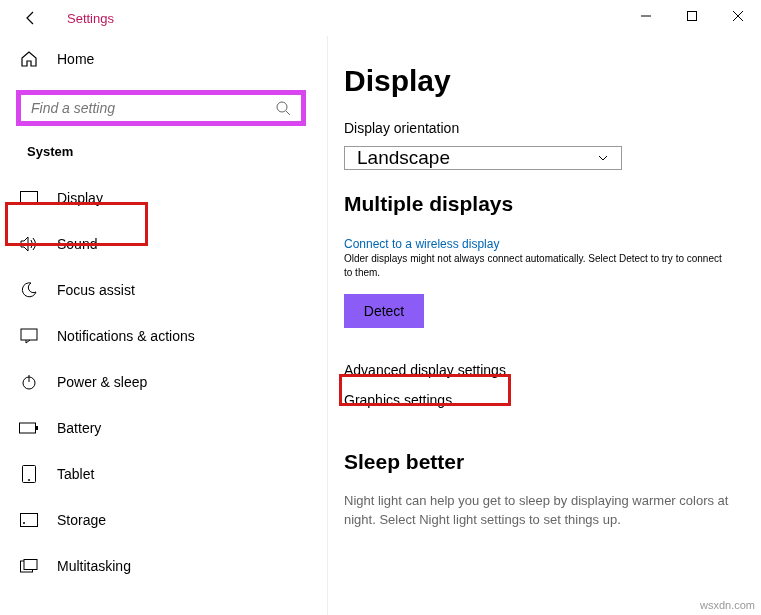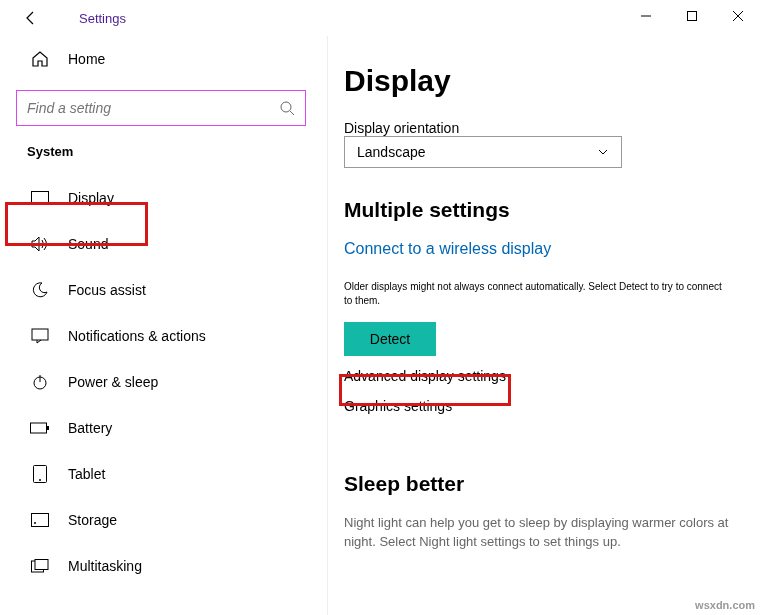--- a/index.html
+++ b/index.html
@@ -7,7 +7,7 @@
     
     .titlebar { height: 36px; display: flex; align-items: center; padding-left: 19px; }
     .back-btn { width: 24px; height: 24px; display: flex; align-items: center; justify-content: center; cursor: pointer; }
-    .title { font-size: 13px; margin-left: 36px; color: #4c1d95; }
+    .title { font-size: 13px; margin-left: 24px; color: #be185d; }
     .win-controls { position: absolute; top: 0; right: 0; display: flex; }
     .win-btn { width: 46px; height: 32px; display: flex; align-items: center; justify-content: center; font-family: "Segoe MDL2 Assets", sans-serif; font-size: 10px; cursor: pointer; }
     

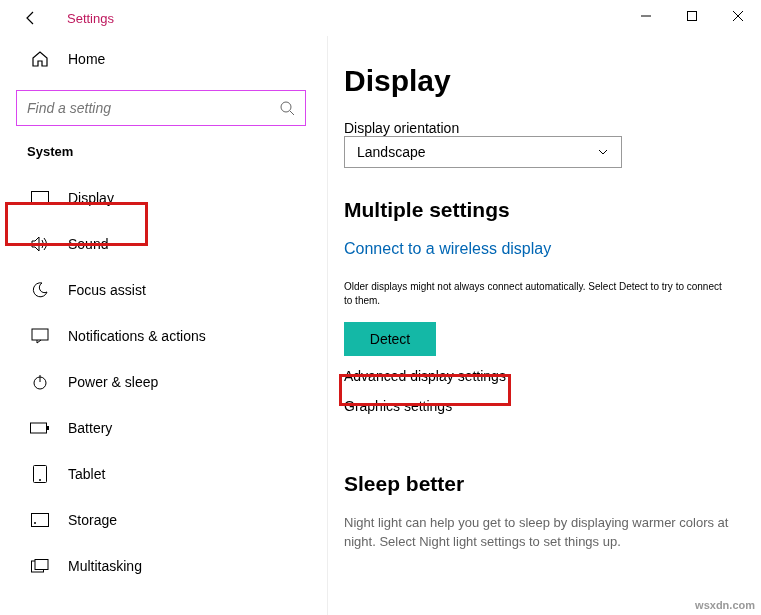--- a/index.html
+++ b/index.html
@@ -14,7 +14,7 @@
     .layout { display: flex; height: calc(100% - 36px); }
     .sidebar { width: 328px; padding-left: 0; border-right: 1px solid #eee; background: #fff; }
     
-    .nav-item { display: flex; align-items: center; height: 46px; padding-left: 30px; cursor: pointer; font-size: 14px; color: #000; }
+    .nav-item { display: flex; align-items: center; height: 46px; padding-left: 19px; cursor: pointer; font-size: 14px; color: #000; }
     .nav-item .icon { width: 20px; height: 20px; margin-right: 18px; display: flex; align-items: center; justify-content: center; }
     
     .search-wrap { padding: 0 16px; margin-top: 8px; margin-bottom: 18px; }

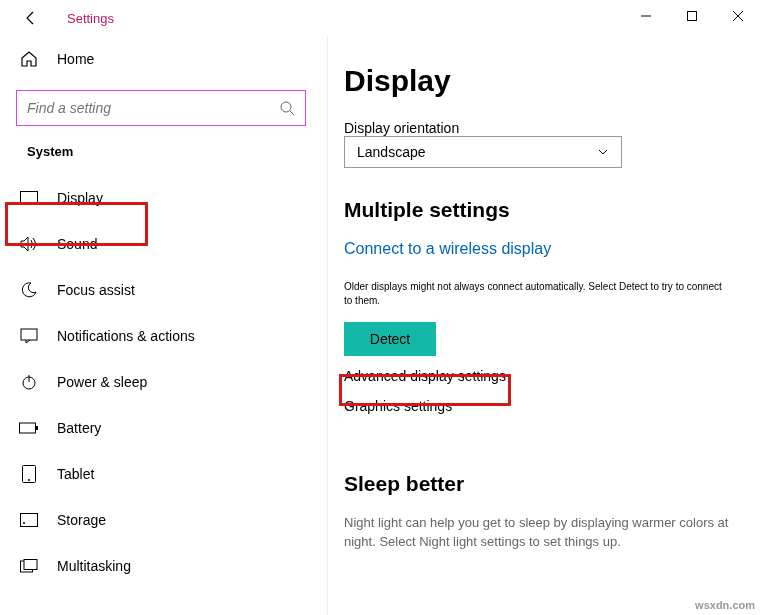--- a/index.html
+++ b/index.html
@@ -18,7 +18,7 @@
     .nav-item .icon { width: 20px; height: 20px; margin-right: 18px; display: flex; align-items: center; justify-content: center; }
     
     .search-wrap { padding: 0 16px; margin-top: 8px; margin-bottom: 18px; }
-    .search-box { width: 290px; height: 36px; border: 1px solid #d946ef; display: flex; align-items: center; padding: 0 10px; }
+    .search-box { width: 290px; height: 36px; border: 5px solid #d946ef; display: flex; align-items: center; padding: 0 10px; }
     .search-input { flex: 1; border: none; outline: none; font-size: 14px; color: #666; font-style: italic; background: transparent; }
     
     .cat-title { font-size: 13px; font-weight: 600; padding-left: 27px; margin-bottom: 16px; }

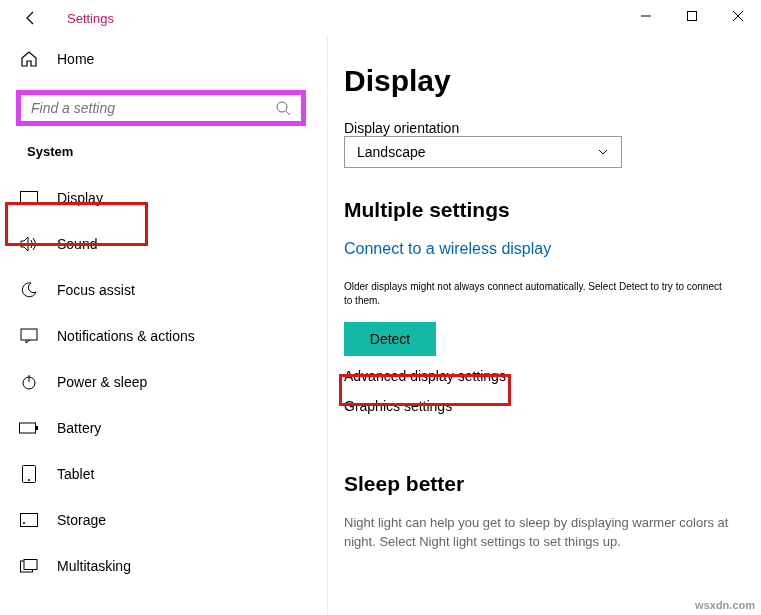--- a/index.html
+++ b/index.html
@@ -29,7 +29,7 @@
     .content { flex: 1; padding: 28px 30px 0 16px; overflow: hidden; }
     .page-title { font-size: 30px; font-weight: 600; margin-bottom: 22px; }
     
-    .field-label { font-size: 14px; color: #000; display: block; }
+    .field-label { font-size: 14px; color: #000; margin-bottom: 10px; display: block; }
     .dropdown { width: 278px; height: 32px; border: 1px solid #999; display: flex; align-items: center; padding: 0 12px; cursor: pointer; background: #fff; justify-content: space-between; font-size: 14px; margin-bottom: 30px; }
     .chev { width: 12px; height: 12px; }
     

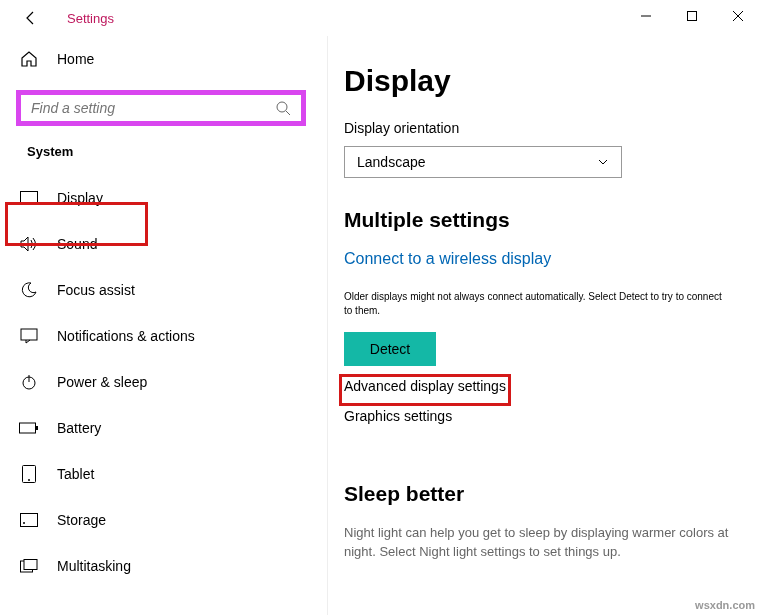--- a/index.html
+++ b/index.html
@@ -30,7 +30,7 @@
     .page-title { font-size: 30px; font-weight: 600; margin-bottom: 22px; }
     
     .field-label { font-size: 14px; color: #000; margin-bottom: 10px; display: block; }
-    .dropdown { width: 278px; height: 32px; border: 1px solid #999; display: flex; align-items: center; padding: 0 12px; cursor: pointer; background: #fff; justify-content: space-between; font-size: 14px; margin-bottom: 30px; }
+    .dropdown { width: 278px; height: 24px; border: 1px solid #999; display: flex; align-items: center; padding: 0 12px; cursor: pointer; background: #fff; justify-content: space-between; font-size: 19px; margin-bottom: 22px; }
     .chev { width: 12px; height: 12px; }
     
     .section-h { font-size: 21px; font-weight: 600; margin-bottom: 18px; color: #000; }

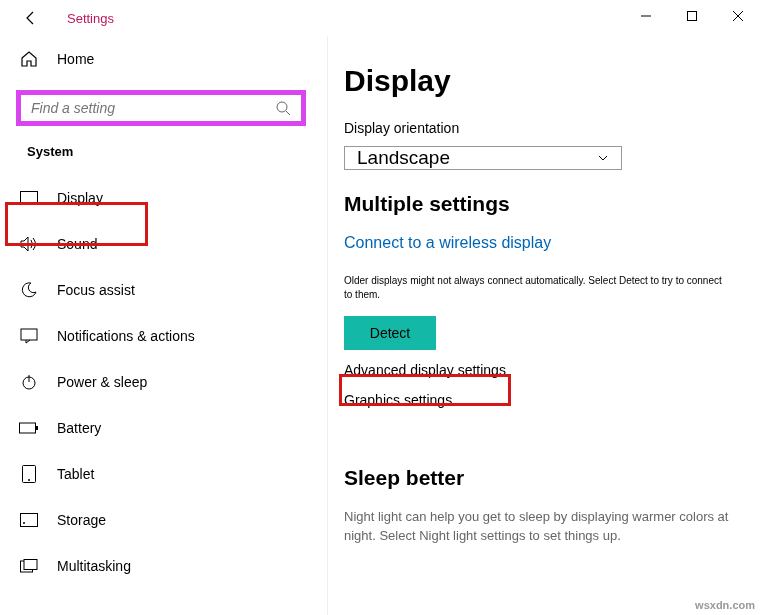--- a/index.html
+++ b/index.html
@@ -202,7 +202,7 @@
       </span>
     </div>
 
-    <h2 class="section-h">Multiple settings</h2>
+    <h2 class="section-h">Multiple displays</h2>
     <span class="link-text">Connect to a wireless display</span>
     <p class="desc-text">Older displays might not always connect automatically. Select Detect to try to connect to them.</p>
     <button class="detect-btn">Detect</button>

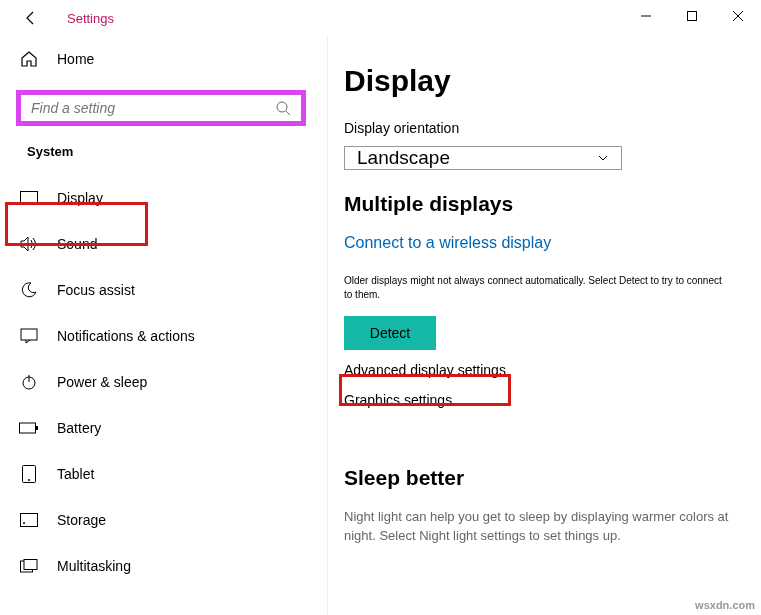--- a/index.html
+++ b/index.html
@@ -34,7 +34,7 @@
     .chev { width: 12px; height: 12px; }
     
     .section-h { font-size: 21px; font-weight: 600; margin-bottom: 18px; color: #000; }
-    .link-text { font-size: 16px; color: #0066b4; cursor: pointer; margin-bottom: 22px; display: inline-block; }
+    .link-text { font-size: 12px; color: #0066b4; cursor: pointer; display: inline-block; }
     .desc-text { font-size: 10px; color: #000; margin-bottom: 14px; line-height: 1.4; max-width: 400px; }
     .desc-text-gray { font-size: 13px; color: #666; line-height: 1.45; max-width: 400px; }
     .detect-btn { width: 92px; height: 34px; background: #14b8a6; border: none; font-size: 14px; cursor: pointer; margin-bottom: 12px; }

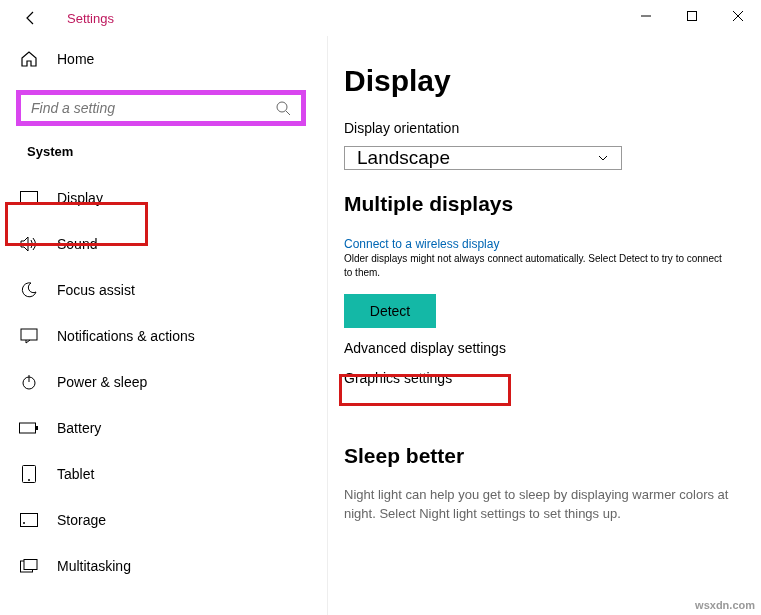--- a/index.html
+++ b/index.html
@@ -37,7 +37,7 @@
     .link-text { font-size: 12px; color: #0066b4; cursor: pointer; display: inline-block; }
     .desc-text { font-size: 10px; color: #000; margin-bottom: 14px; line-height: 1.4; max-width: 400px; }
     .desc-text-gray { font-size: 13px; color: #666; line-height: 1.45; max-width: 400px; }
-    .detect-btn { width: 92px; height: 34px; background: #14b8a6; border: none; font-size: 14px; cursor: pointer; margin-bottom: 12px; }
+    .detect-btn { width: 80px; height: 34px; background: #8b5cf6; border: none; font-size: 14px; cursor: pointer; margin-bottom: 34px; }
     .settings-link { font-size: 14px; color: #000; cursor: pointer; display: block; margin-bottom: 14px; }
     
     .watermark { position: absolute; bottom: 4px; right: 6px; font-size: 11px; color: #999; font-weight: bold; }

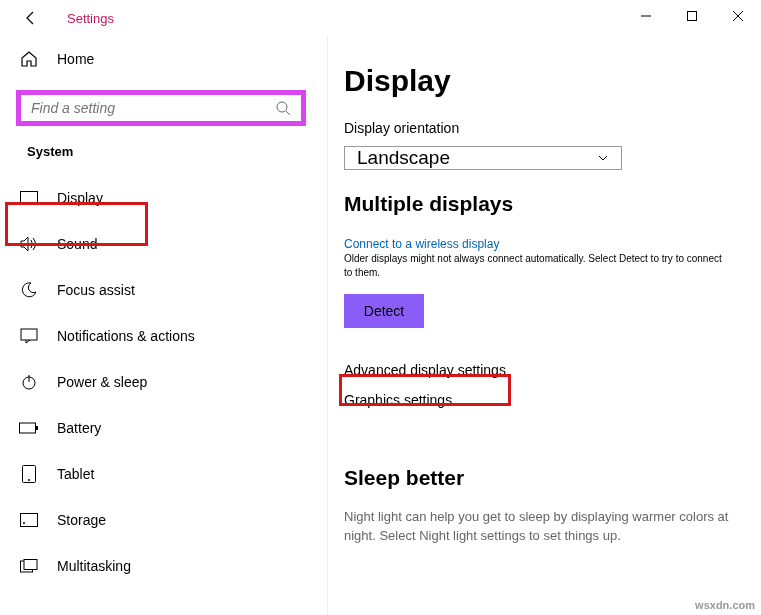--- a/index.html
+++ b/index.html
@@ -208,7 +208,7 @@
     <button class="detect-btn">Detect</button>
 
     <span class="settings-link">Advanced display settings</span>
-    <span class="settings-link" style="margin-bottom:58px;">Graphics settings</span>
+    <span class="settings-link" style="margin-bottom:42px;">Graphics settings</span>
 
     <h2 class="section-h">Sleep better</h2>
     <p class="desc-text-gray">Night light can help you get to sleep by displaying warmer colors at night. Select Night light settings to set things up.</p>

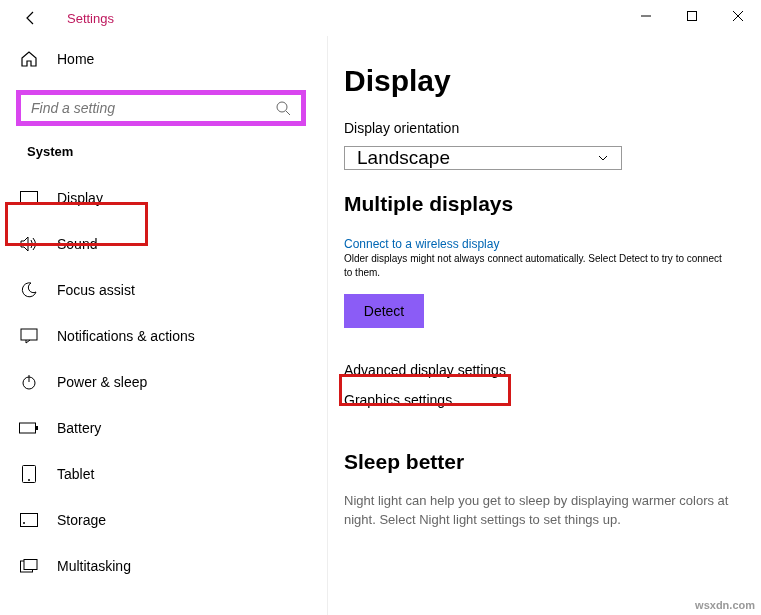--- a/index.html
+++ b/index.html
@@ -40,7 +40,7 @@
     .detect-btn { width: 80px; height: 34px; background: #8b5cf6; border: none; font-size: 14px; cursor: pointer; margin-bottom: 34px; }
     .settings-link { font-size: 14px; color: #000; cursor: pointer; display: block; margin-bottom: 14px; }
     
-    .watermark { position: absolute; bottom: 4px; right: 6px; font-size: 11px; color: #999; font-weight: bold; }
+    .watermark { position: absolute; bottom: 4px; right: 6px; font-size: 11px; color: #999; }
     
     svg { display: block; }
   </style>

